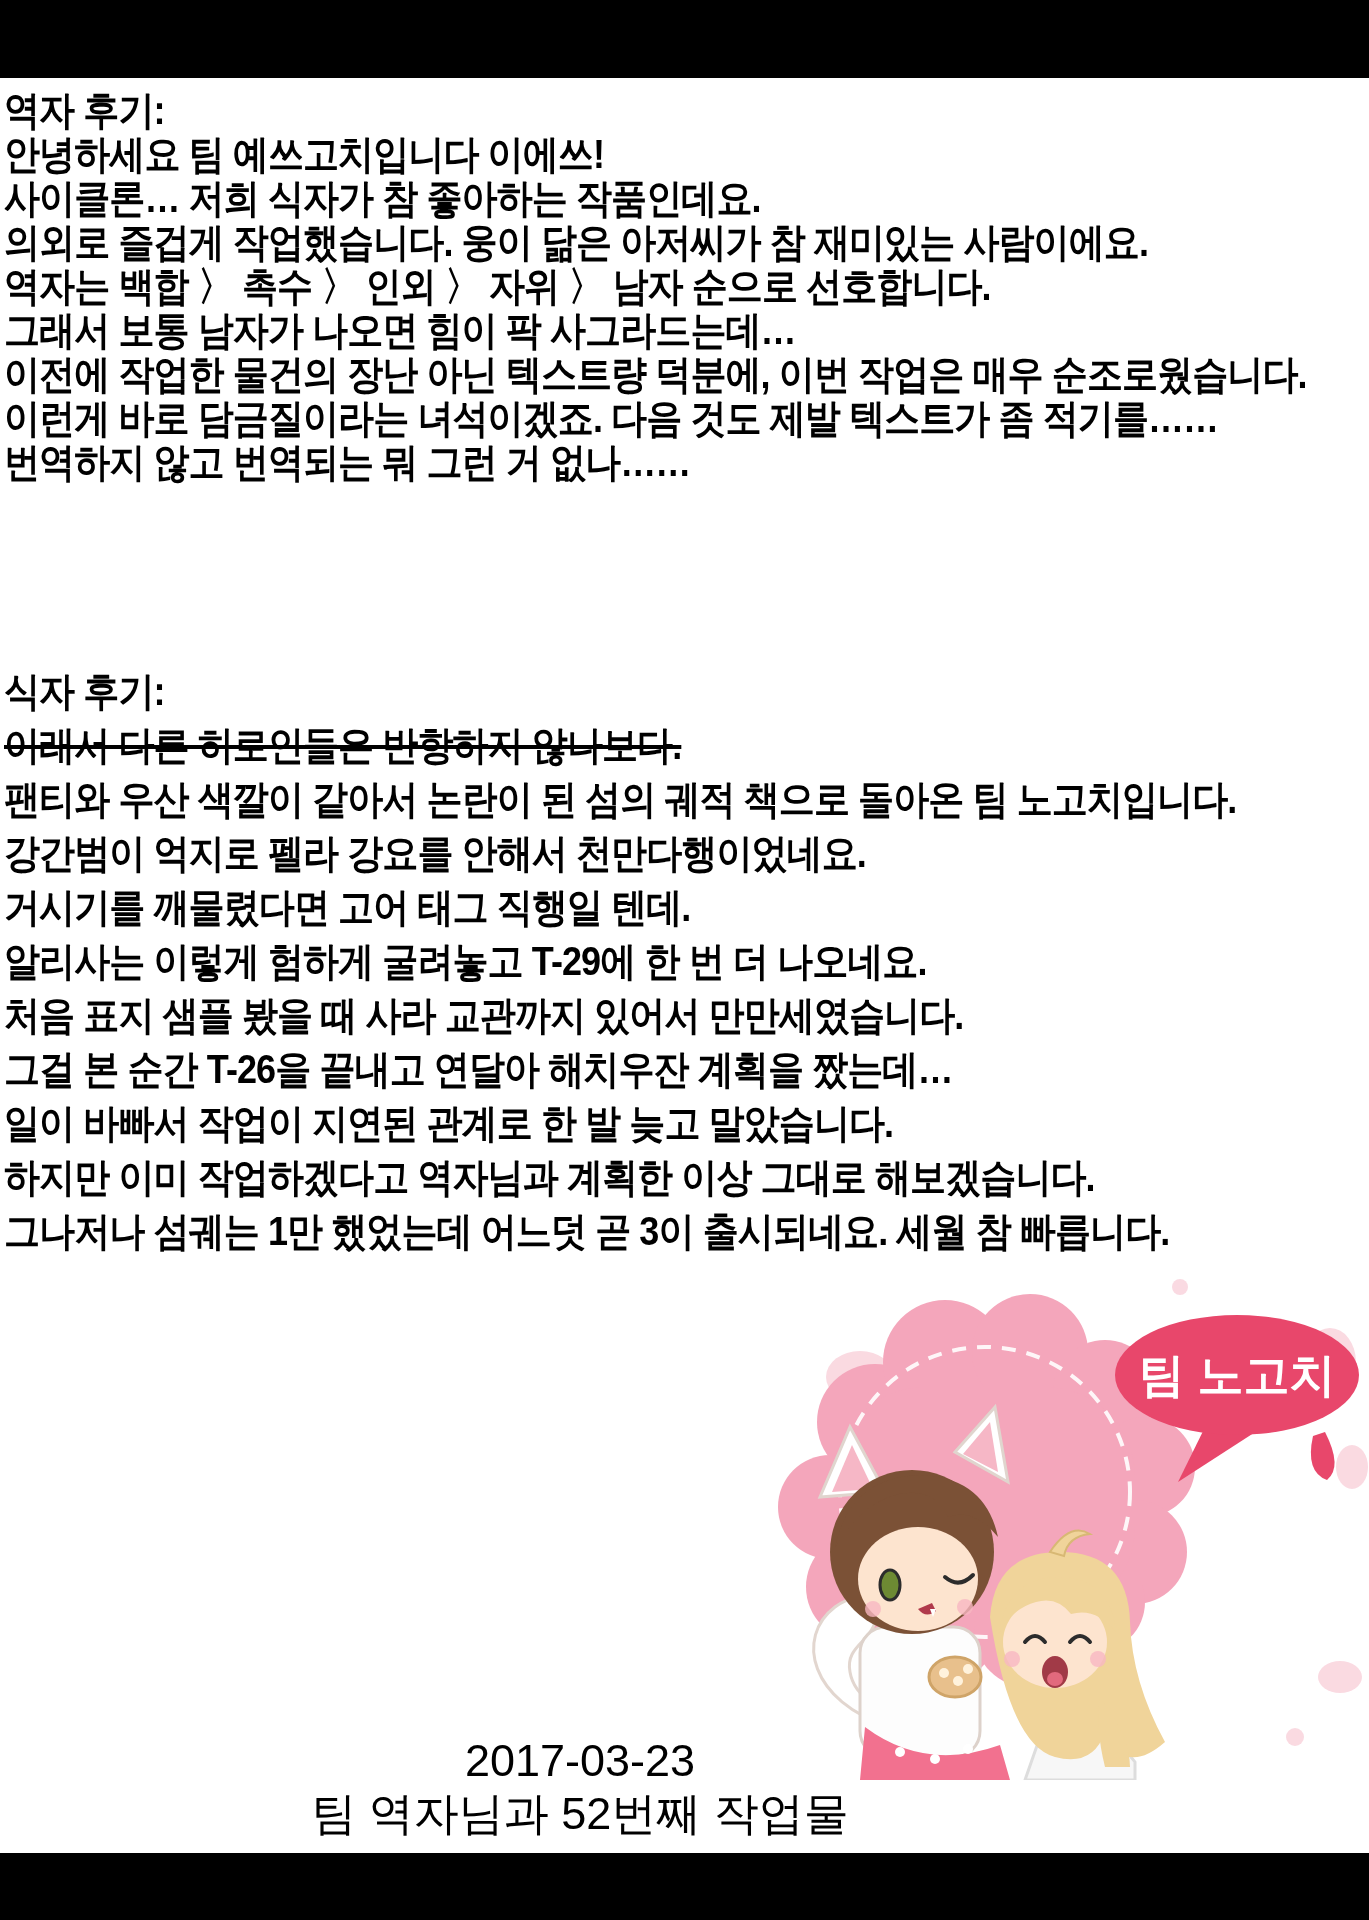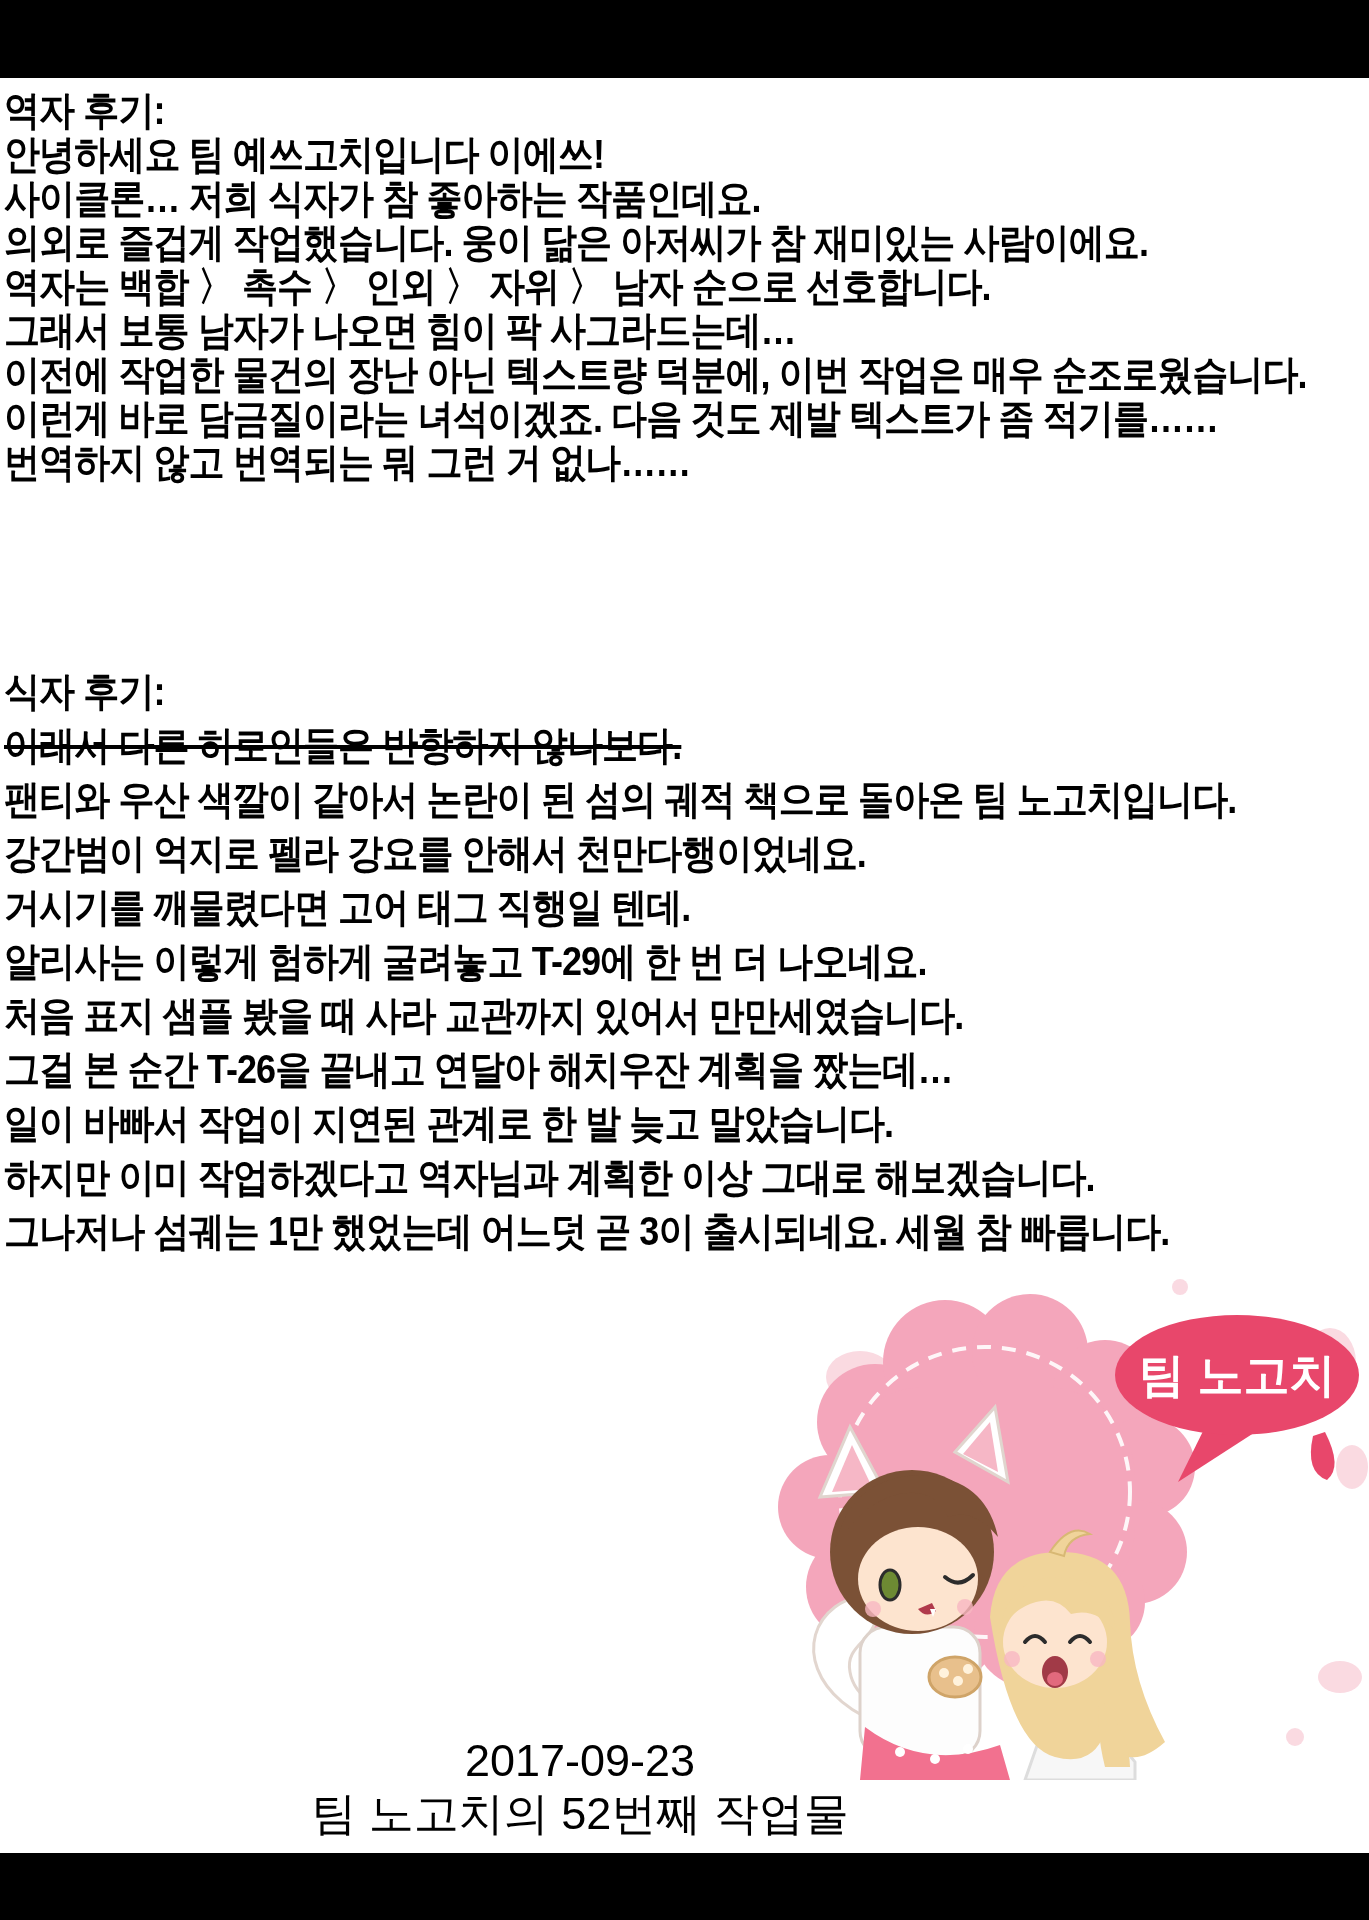--- a/index.html
+++ b/index.html
@@ -145,7 +145,7 @@
 </div>
 
 <div id="footer">
-  <div>2017-09-23</div>
+  <div>2017-03-23</div>
   <div>팀 노고치의 52번째 작업물</div>
 </div>
 

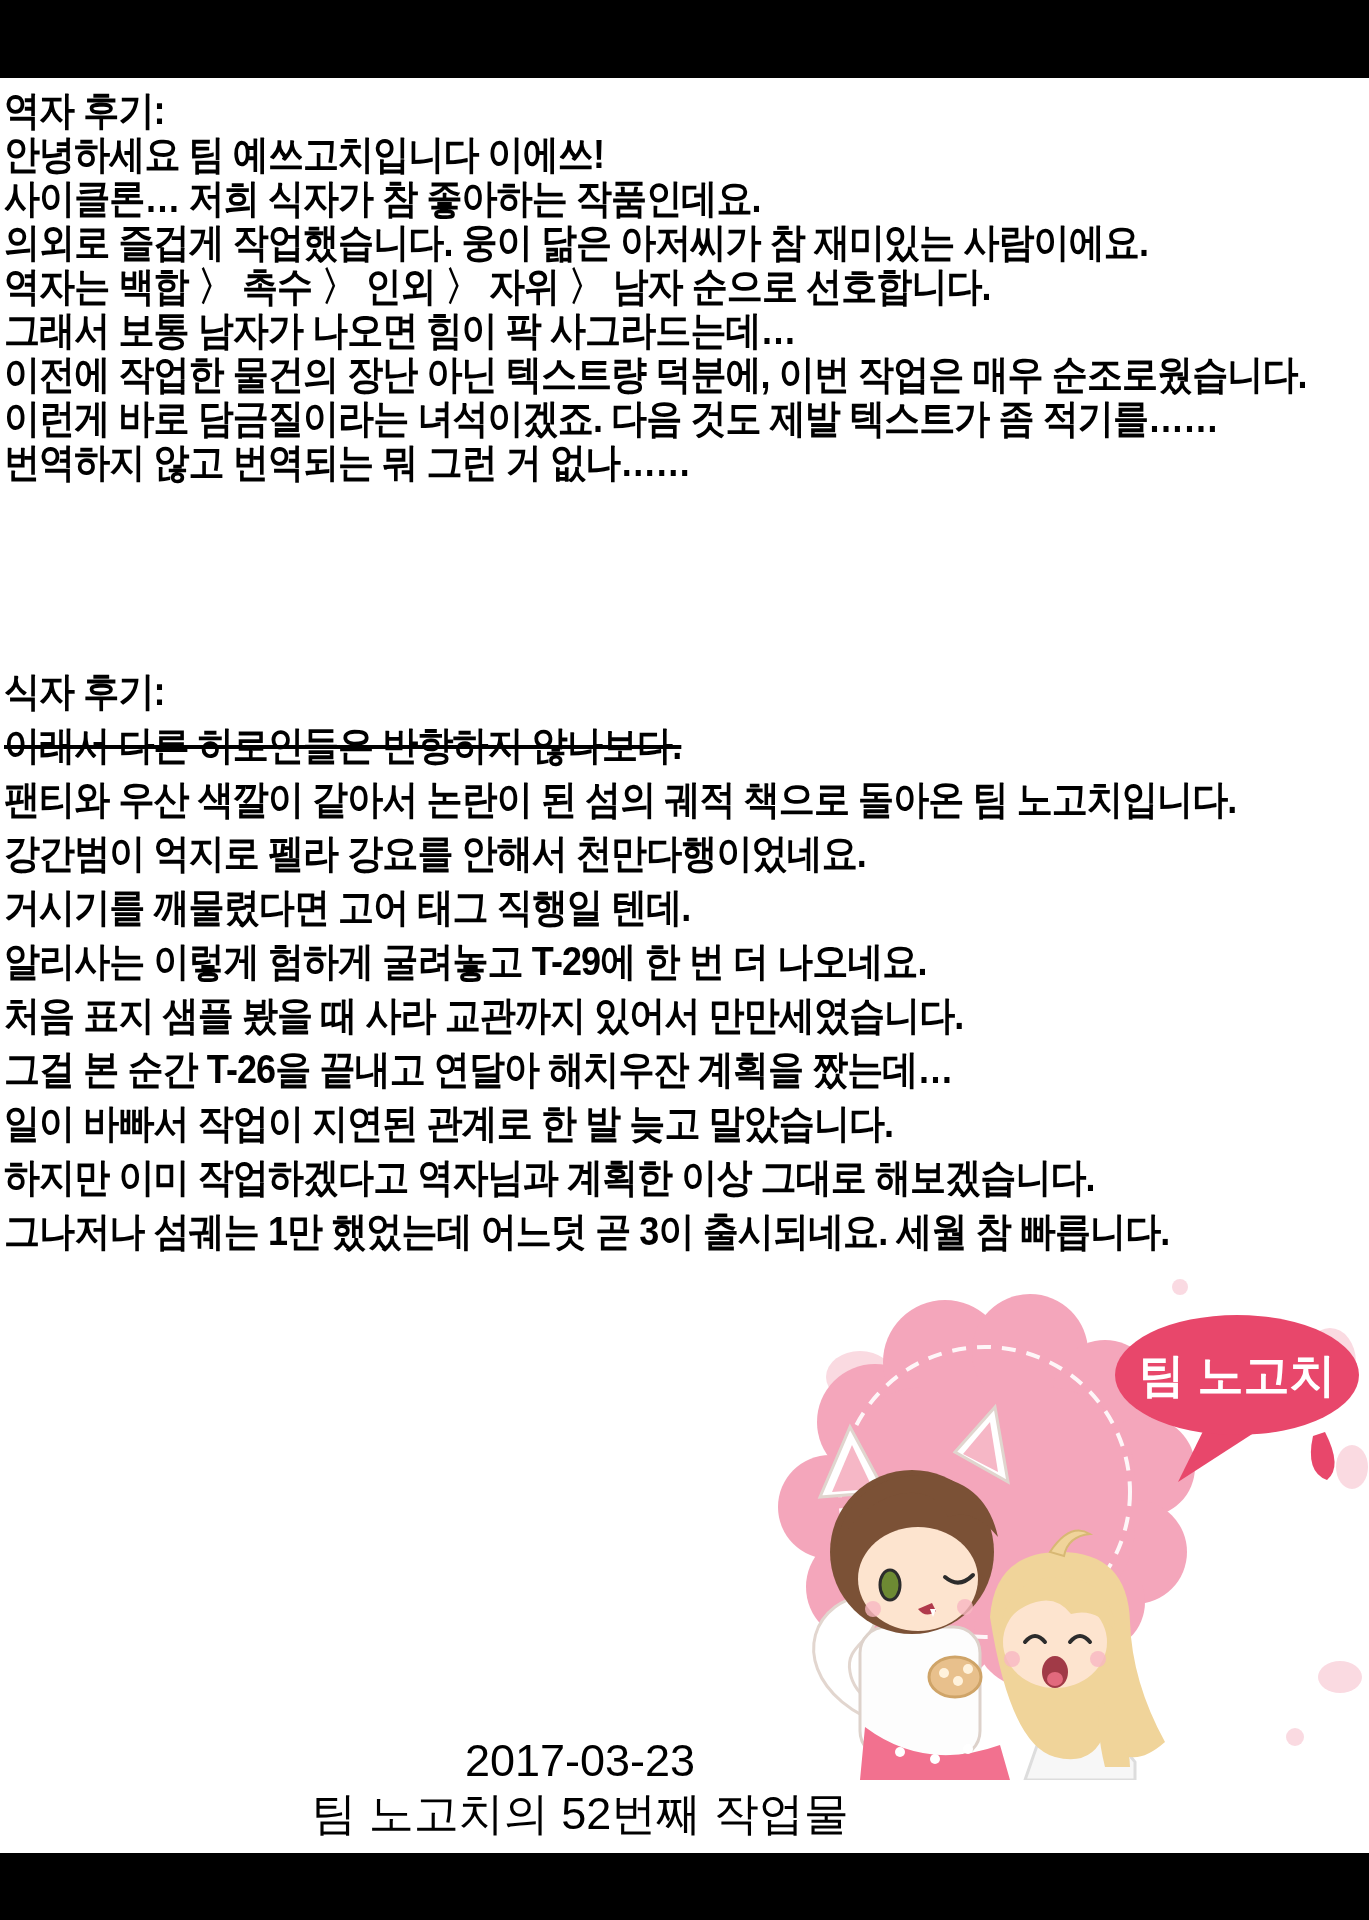--- a/index.html
+++ b/index.html
@@ -146,7 +146,7 @@
 
 <div id="footer">
   <div>2017-03-23</div>
-  <div>팀 노고치의 52번째 작업물</div>
+  <div>팀 역자님과 52번째 작업물</div>
 </div>
 
 <div id="bottom-bar" class="bar"></div>

